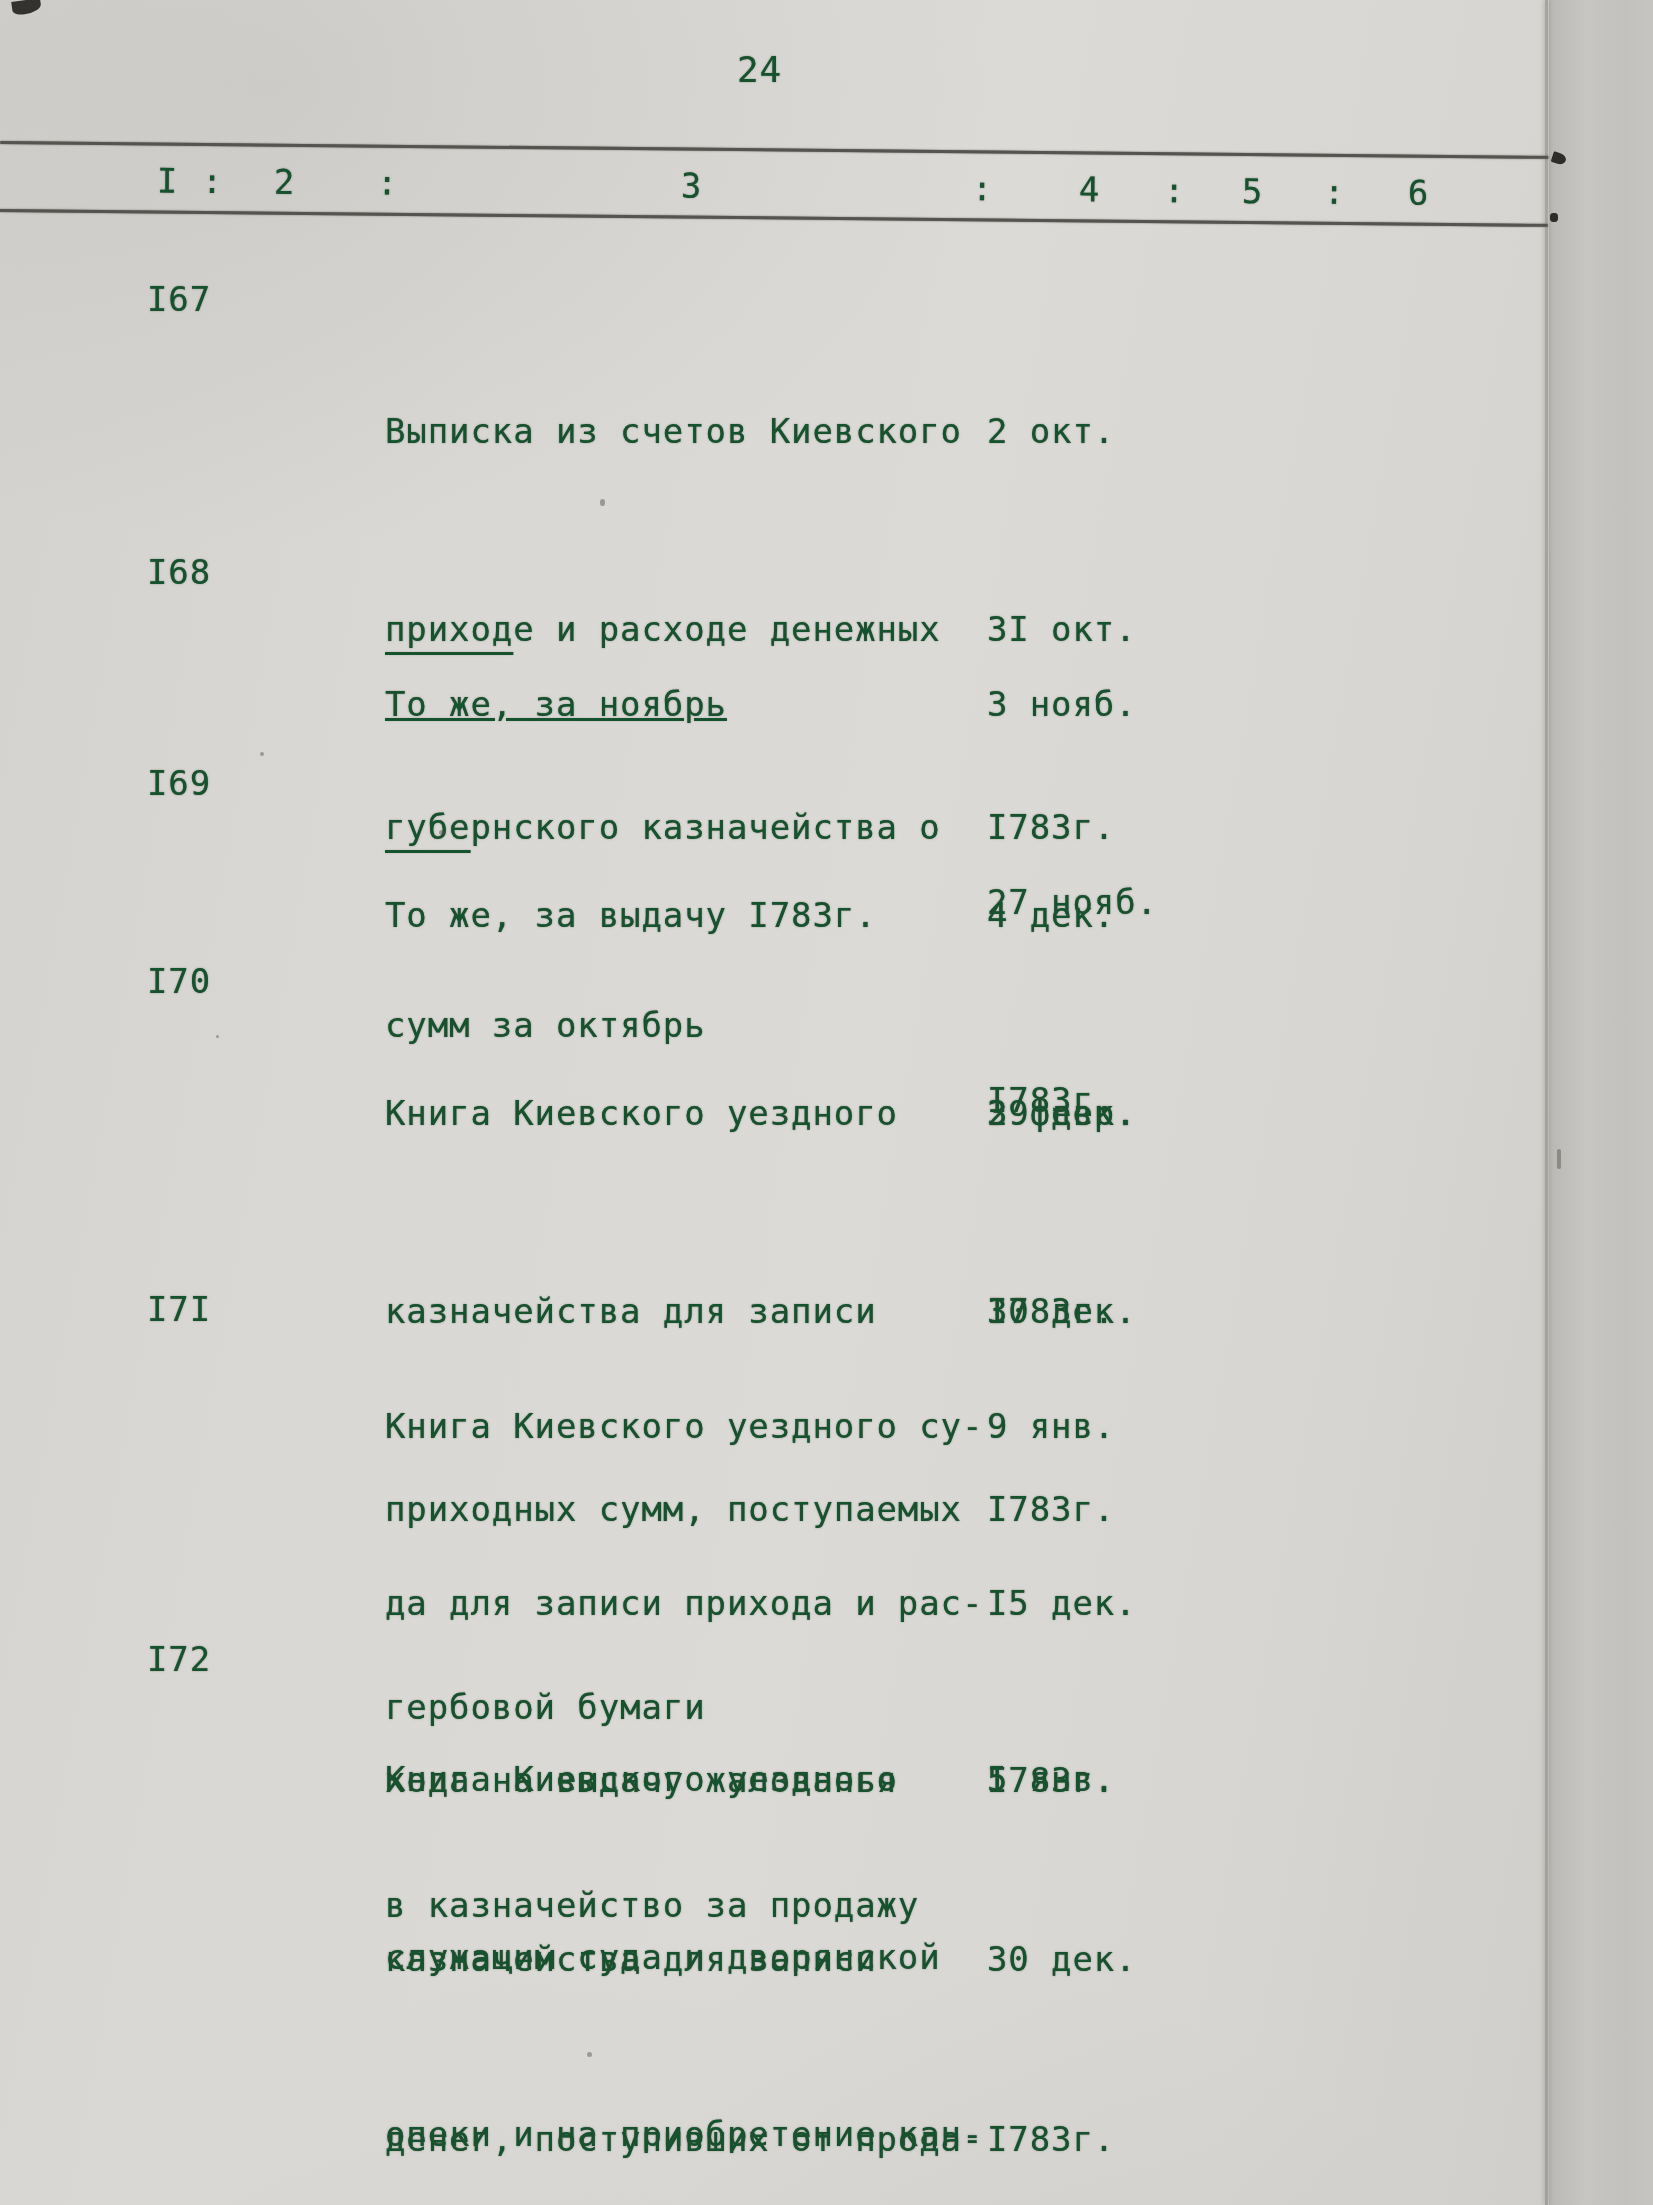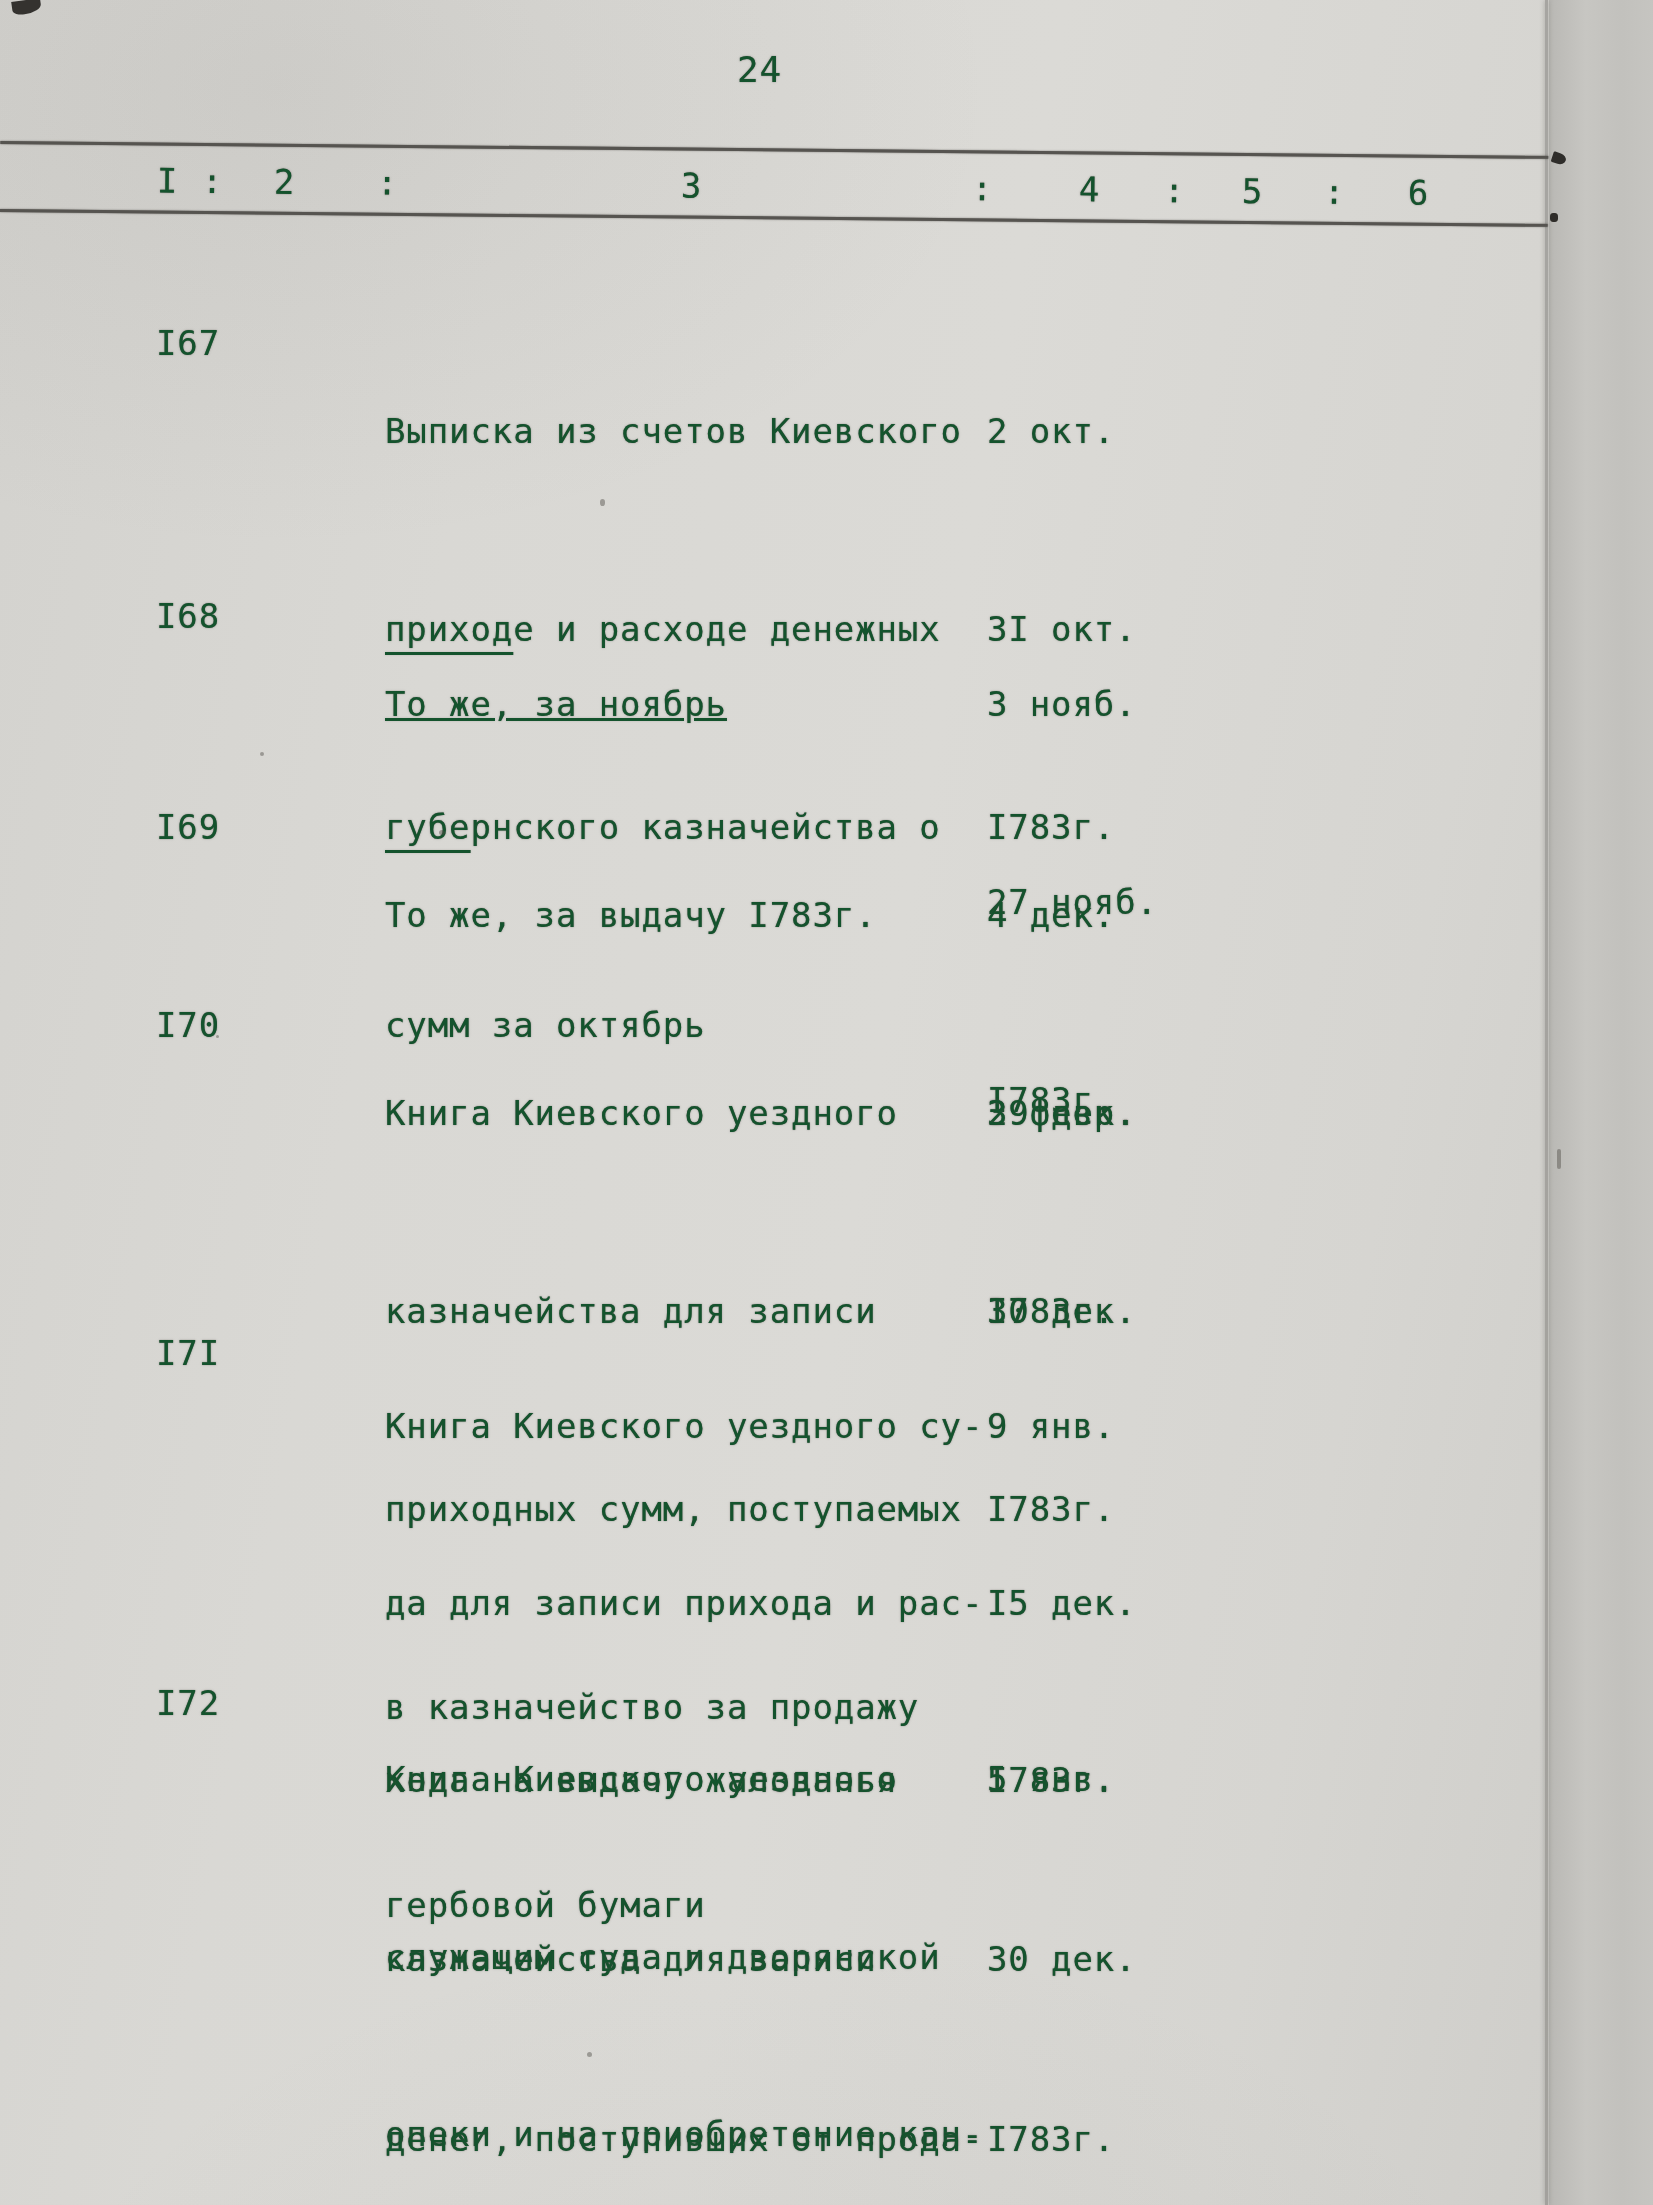--- a/index.html
+++ b/index.html
@@ -53,7 +53,7 @@
   .rule-top { top: 141px; }
   .rule-bottom { top: 209px; }
   .hcell { top: 162px; }
-  .entry-number { position: absolute; left: 156px; width: 136px; margin-top: 44px; }
+  .entry-number { position: absolute; left: 147px; width: 136px; }
   .col-desc  { position: absolute; left: 385px; width: 630px; }
   .col-dates { position: absolute; left: 987px; width: 238px; }
   .speck { position: absolute; background: rgba(56,54,50,0.85); border-radius: 50%; }

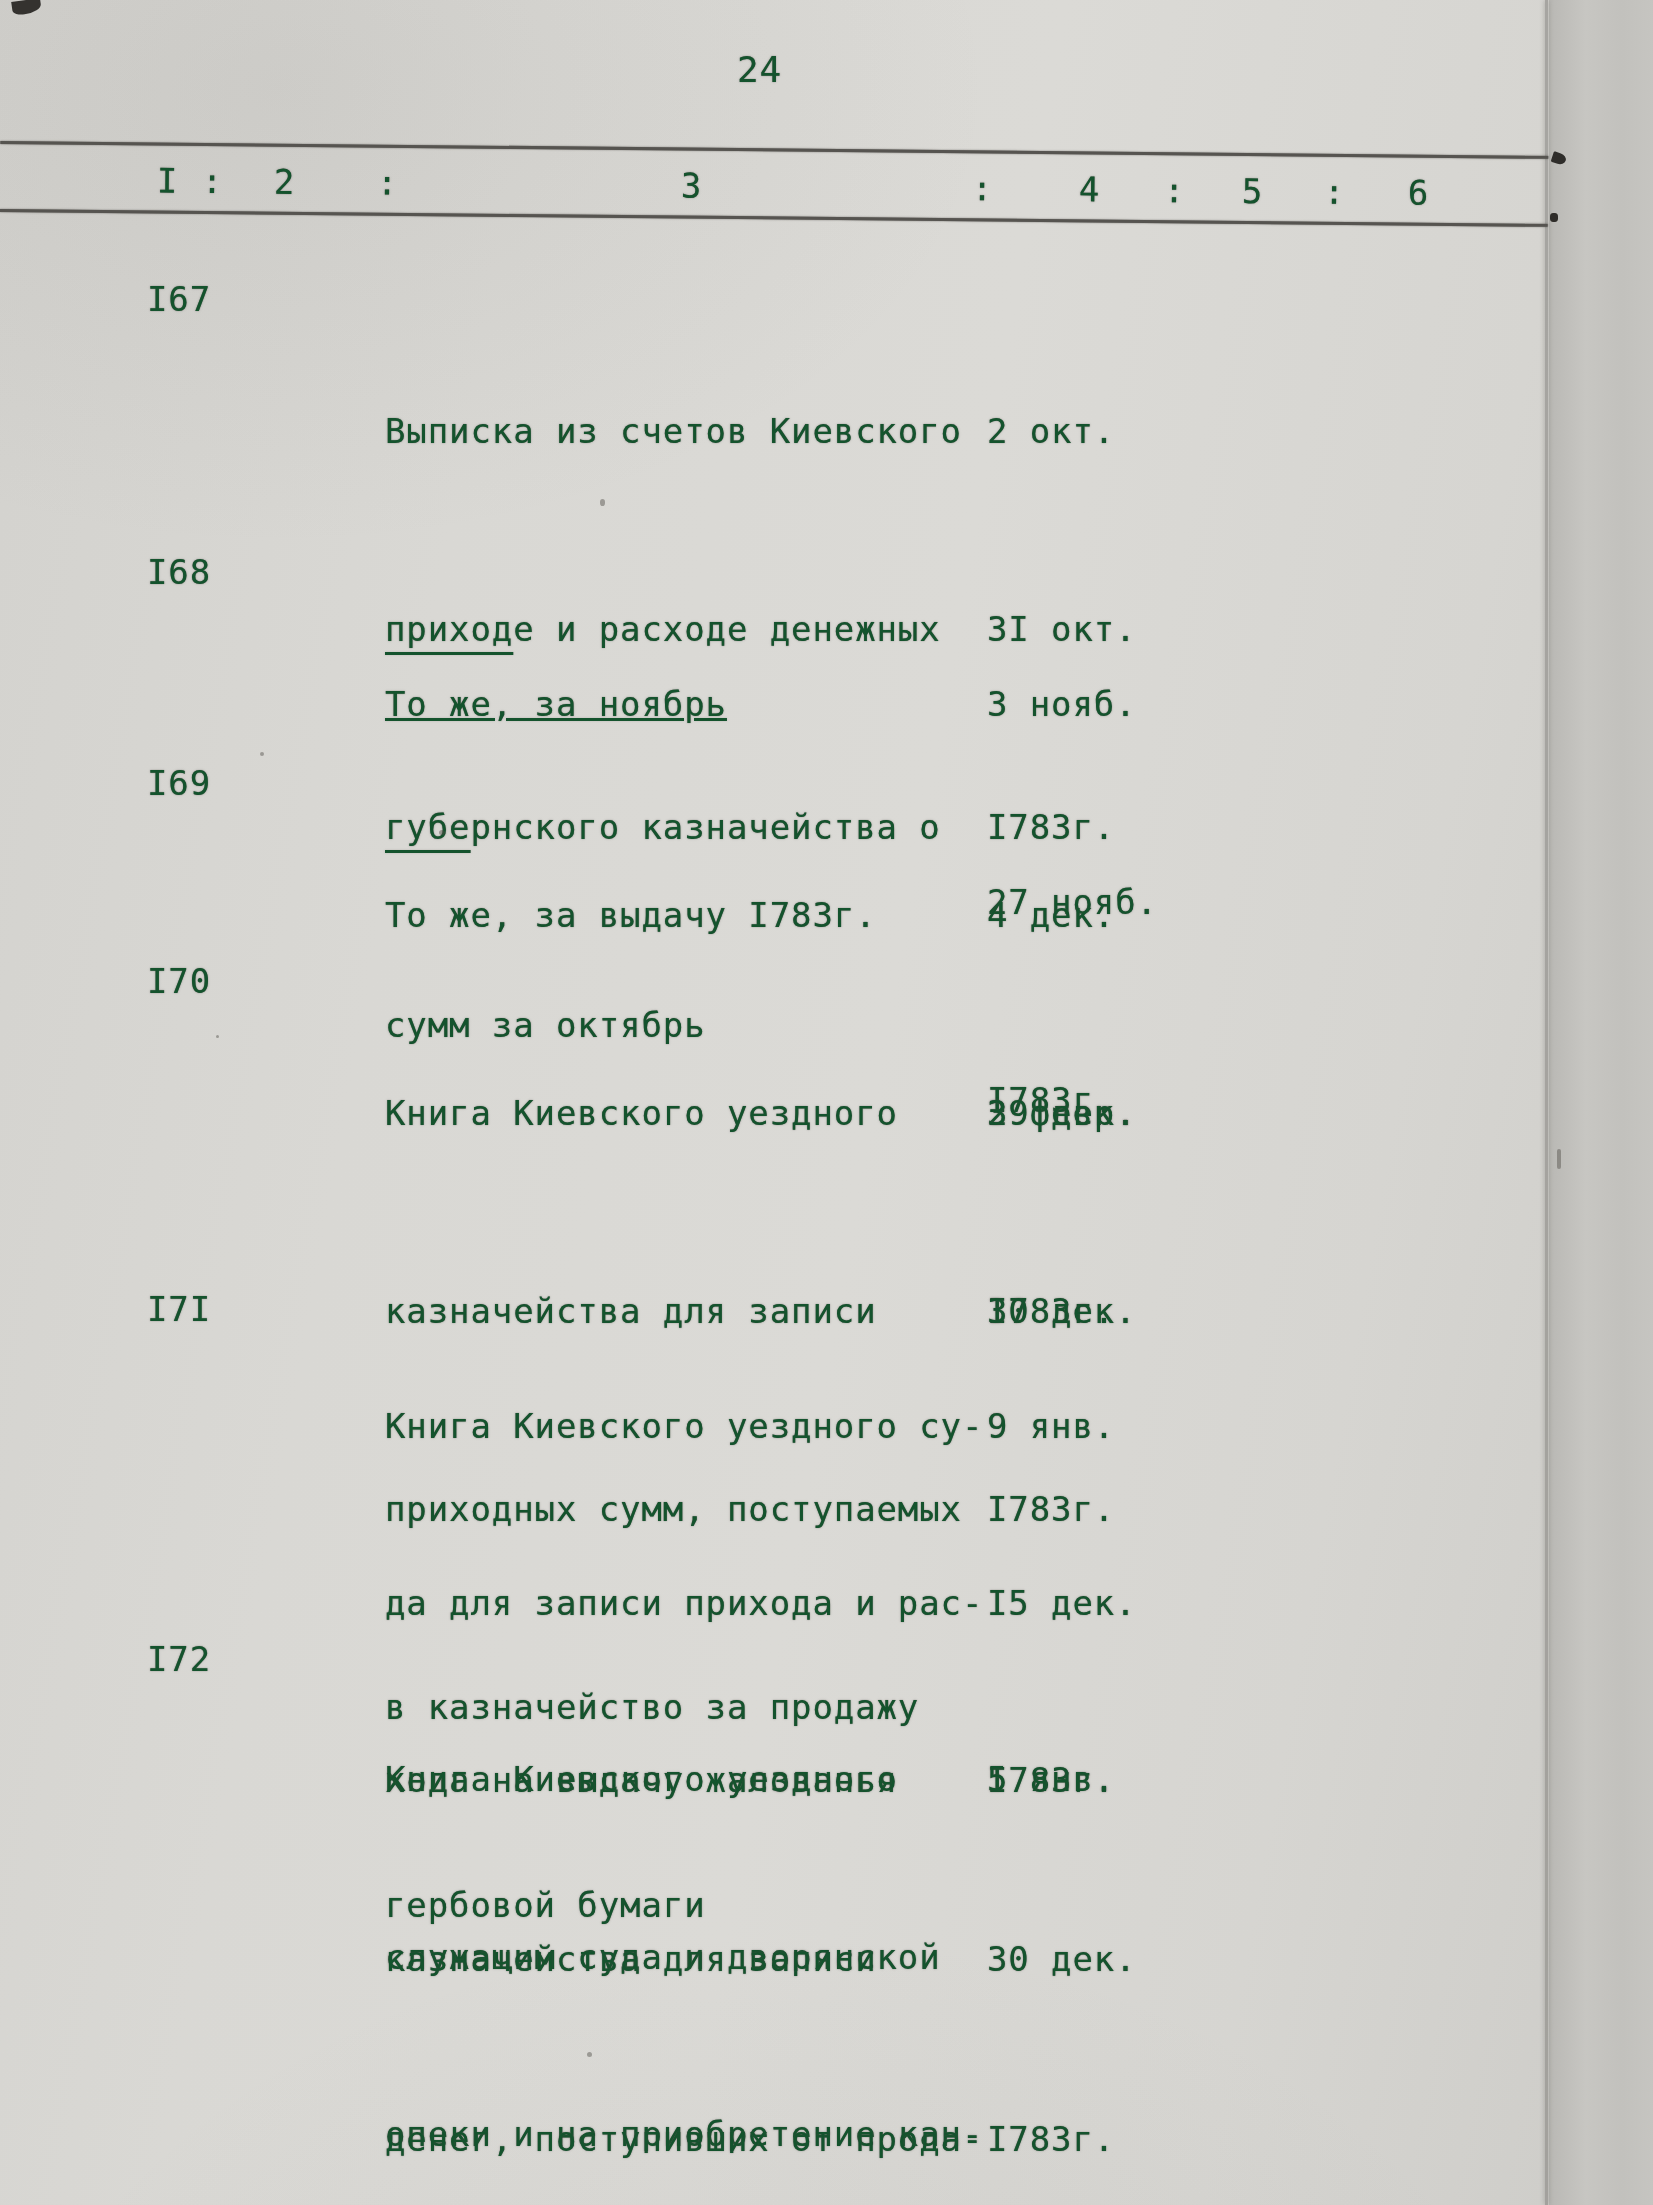--- a/index.html
+++ b/index.html
@@ -139,8 +139,8 @@
       <div>Книга Киевского уездного</div>
       <div>казначейства для записи</div>
       <div>приходных сумм, поступаемых</div>
+      <div>гербовой бумаги</div>
       <div>в казначейство за продажу</div>
-      <div>гербовой бумаги</div>
     </div>
     <div class="txt col-dates" style="top:948px; line-height:66px;">
       <div>3 февр.</div>

